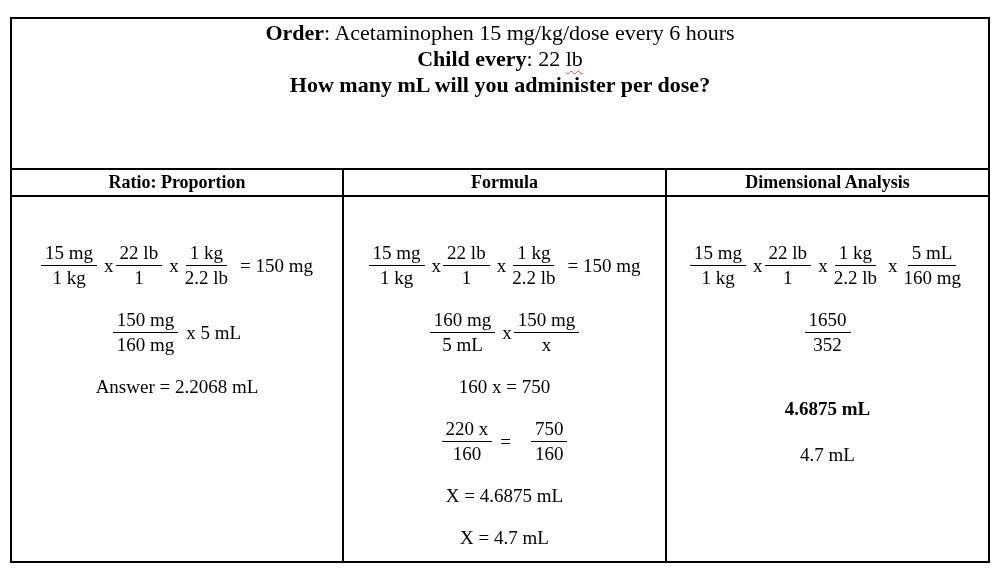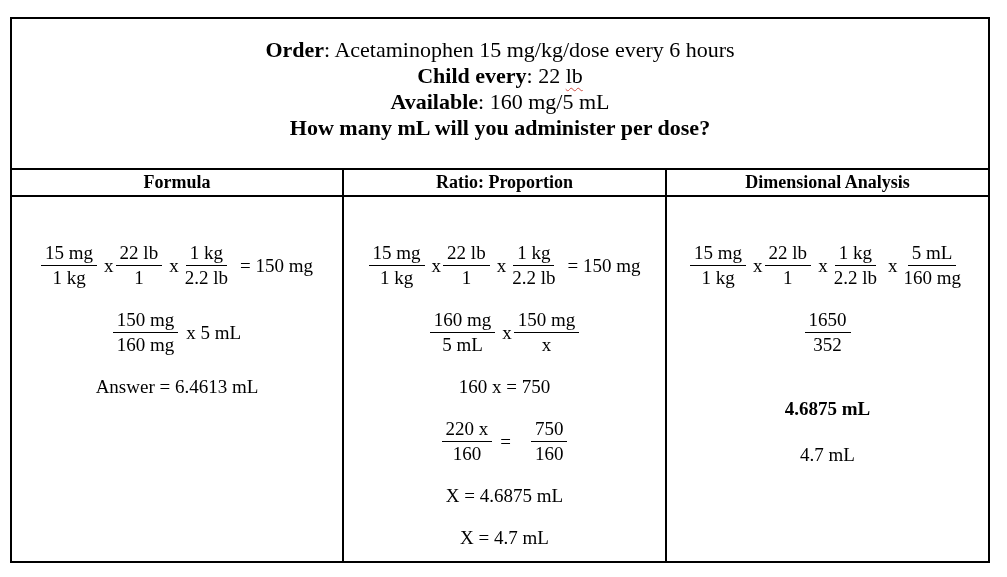--- a/index.html
+++ b/index.html
@@ -35,7 +35,7 @@
     box-sizing: border-box;
     border-bottom: 2px solid var(--line);
     text-align: center;
-    padding-top: 18px;
+    padding-top: 1px;
     font-size: 22px;
     line-height: 26px;
   }

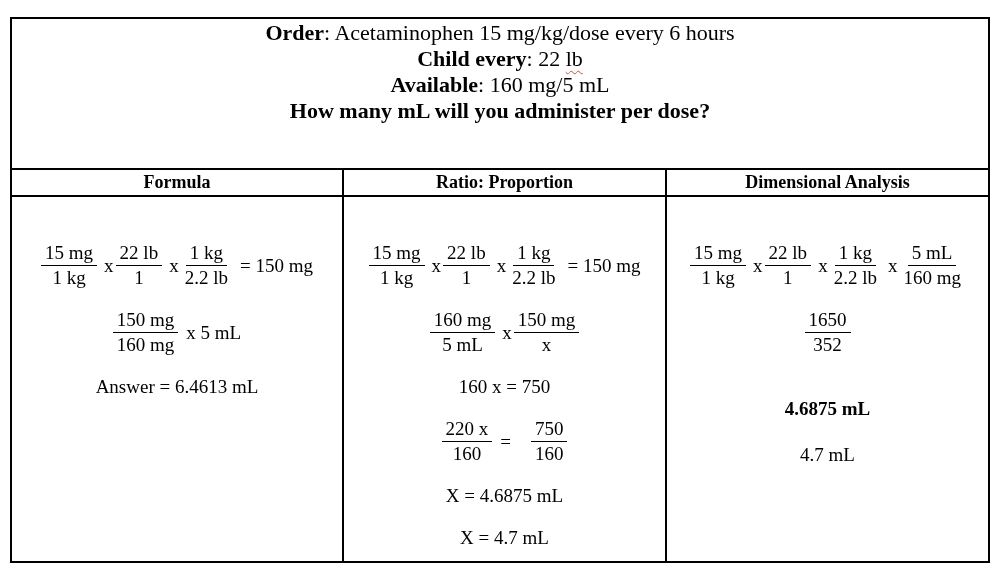--- a/index.html
+++ b/index.html
@@ -108,7 +108,6 @@
   <div class="top-cell">
     <div><span class="problem-label">Order</span><span>: Acetaminophen 15 mg/kg/dose every 6 hours</span></div>
     <div><span class="problem-label">Child every</span><span>: 22 </span><span class="misspelled">lb</span></div>
-    <div><span class="problem-label">Available</span><span>: 160 mg/5 mL</span></div>
     <div><span class="problem-label">How many mL will you administer per dose?</span><span></span></div>
   </div>
 

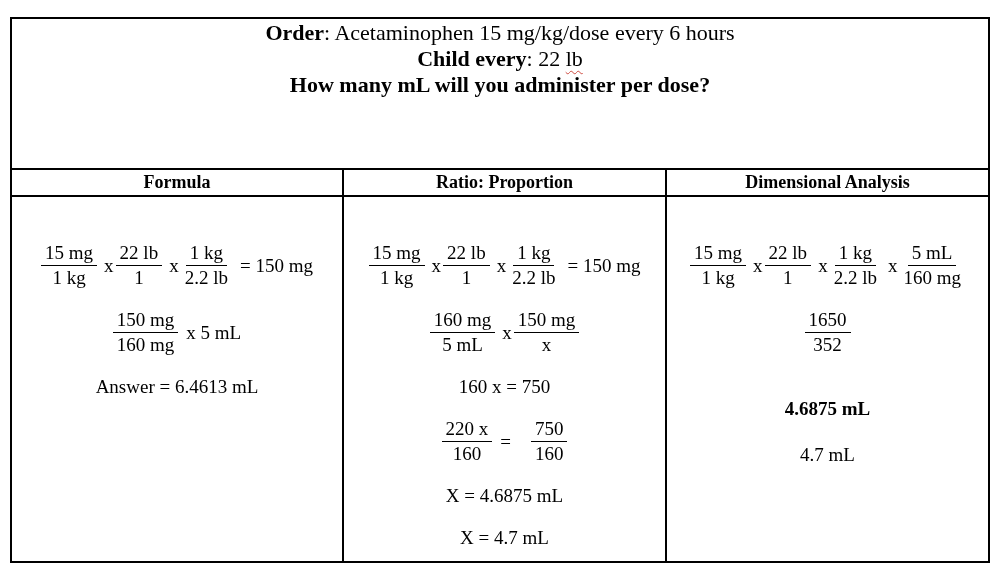--- a/index.html
+++ b/index.html
@@ -112,8 +112,8 @@
   </div>
 
   <div class="header-row">
+    <div class="header-cell">Ratio: Proportion</div>
     <div class="header-cell">Formula</div>
-    <div class="header-cell">Ratio: Proportion</div>
     <div class="header-cell">Dimensional Analysis</div>
   </div>
 

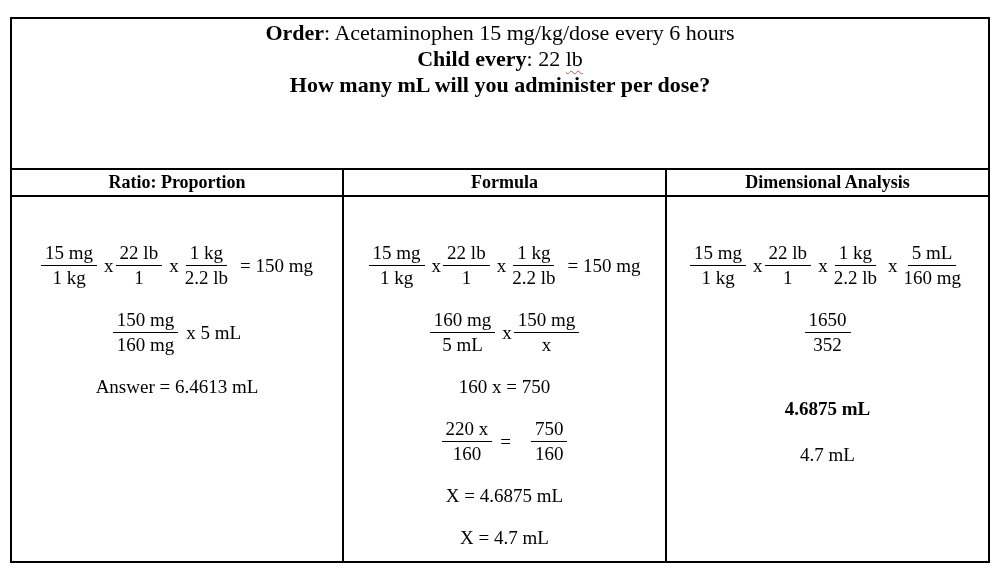--- a/index.html
+++ b/index.html
@@ -144,7 +144,7 @@
           <span class="eqtext">x 5 mL</span>
         </div>
         <div class="eq-block">
-          <span class="eqtext">Answer = 6.4613 mL</span>
+          <span class="eqtext">Answer = 2.2068 mL</span>
         </div>
       </div>
     <div class="body-cell">

